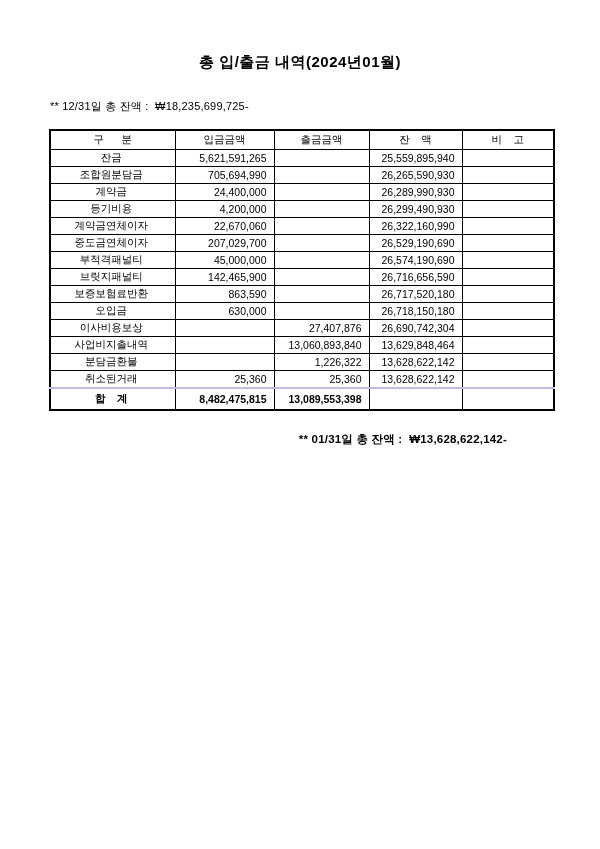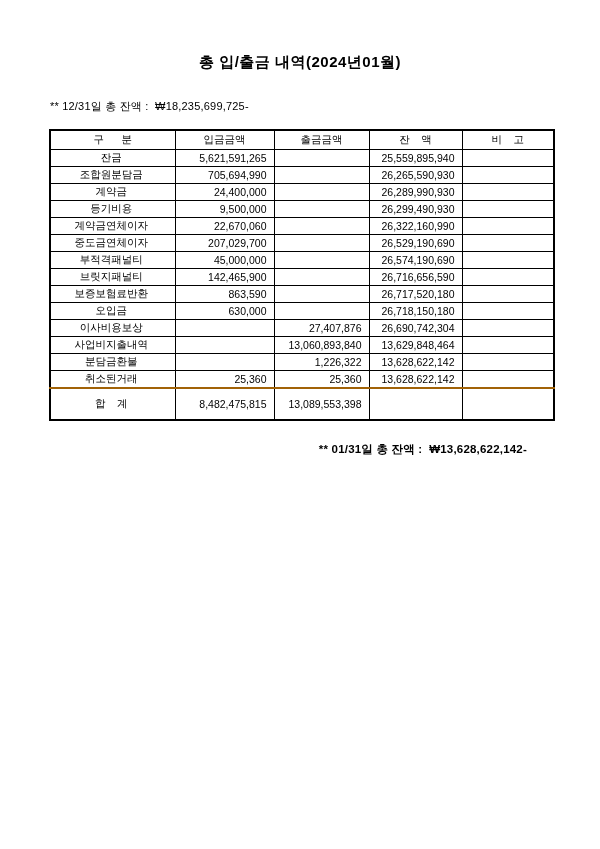--- a/index.html
+++ b/index.html
@@ -110,7 +110,7 @@
   </tr>
         <tr>
     <td class="c-label">등기비용</td>
-    <td class="c-num">9,500,000</td>
+    <td class="c-num">4,200,000</td>
     <td class="c-num"></td>
     <td class="c-num">26,299,490,930</td>
     <td class="c-note"></td>

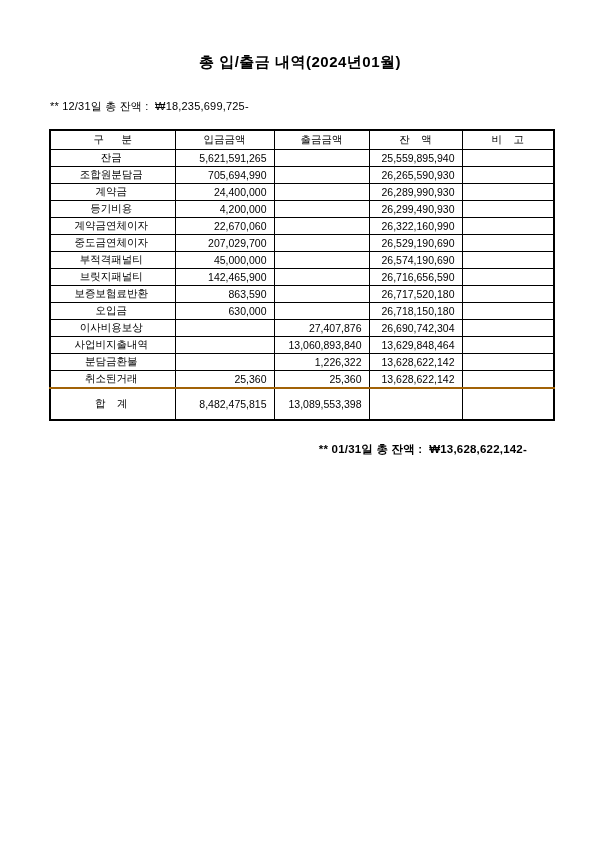--- a/index.html
+++ b/index.html
@@ -47,9 +47,9 @@
   .c-note  { }
   tr.opening td { border-bottom: 2px solid #000000; }
   tr.total td {
-    border-top: 2px solid #a16207;
-    font-weight: normal;
-    height: 32px;
+    border-top: 2px solid #c4b5fd;
+    font-weight: bold;
+    height: 22px;
   }
   .note-close {
     margin: 21px 73px 0 0;

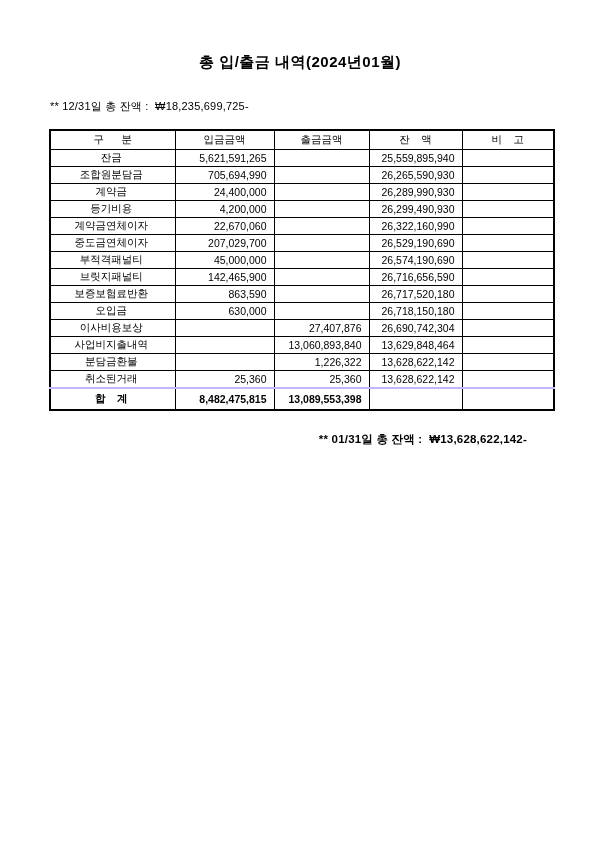--- a/index.html
+++ b/index.html
@@ -52,7 +52,7 @@
     height: 22px;
   }
   .note-close {
-    margin: 21px 73px 0 0;
+    margin: 21px 93px 0 0;
     text-align: right;
     font-size: 11.5px;
     font-weight: bold;

